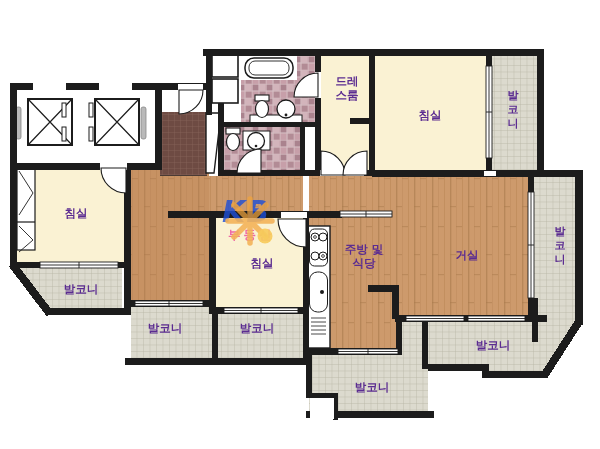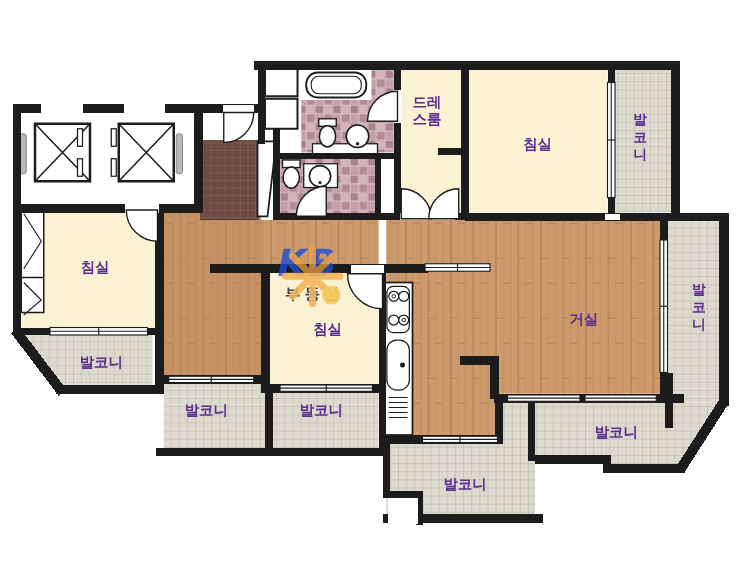--- a/index.html
+++ b/index.html
@@ -7,7 +7,7 @@
         font-family:"DejaVu Sans",sans-serif;}
   #plan svg{position:absolute;left:0;top:0;}
   .lbl{position:absolute;transform:translate(-50%,-50%);color:#5B2C91;font-weight:bold;
-       font-size:11.5px;line-height:1.18;white-space:nowrap;
+       font-size:11.5px;line-height:1.18;text-align:center;white-space:nowrap;
        font-family:"DejaVu Sans",sans-serif;}
   .wrap2{white-space:normal;width:34px;word-break:break-all;}
   .wrapk{white-space:normal;width:56px;word-break:keep-all;}

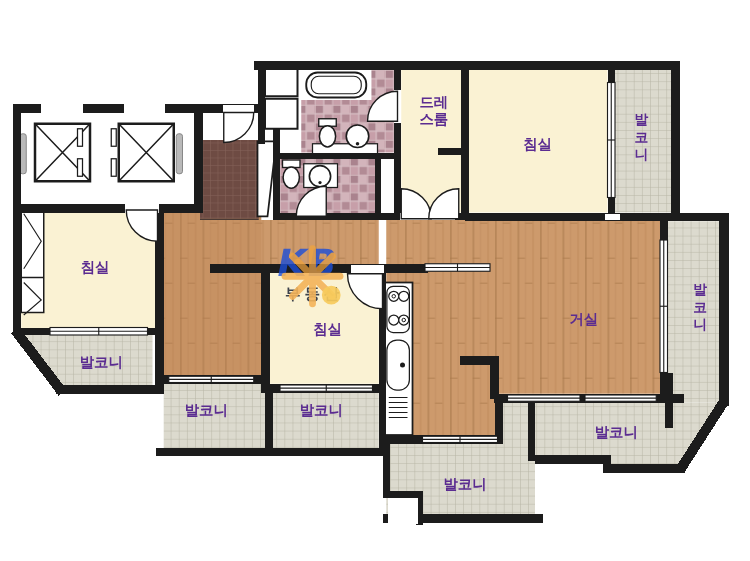--- a/index.html
+++ b/index.html
@@ -16,7 +16,7 @@
              pointer-events:none;}
   #wm-brand{position:absolute;left:0;top:0;font-size:30px;font-weight:bold;font-style:italic;
             color:#1d4ed8;letter-spacing:1px;}
-  #wm-sub{position:absolute;left:6px;top:33px;font-size:12.5px;font-weight:bold;color:#0f172a;
+  #wm-sub{position:absolute;left:6px;top:33px;font-size:12.5px;font-weight:bold;color:#ec4899;
           letter-spacing:3px;}
   #wm-star{position:absolute;left:64px;top:0px;}
 </style>

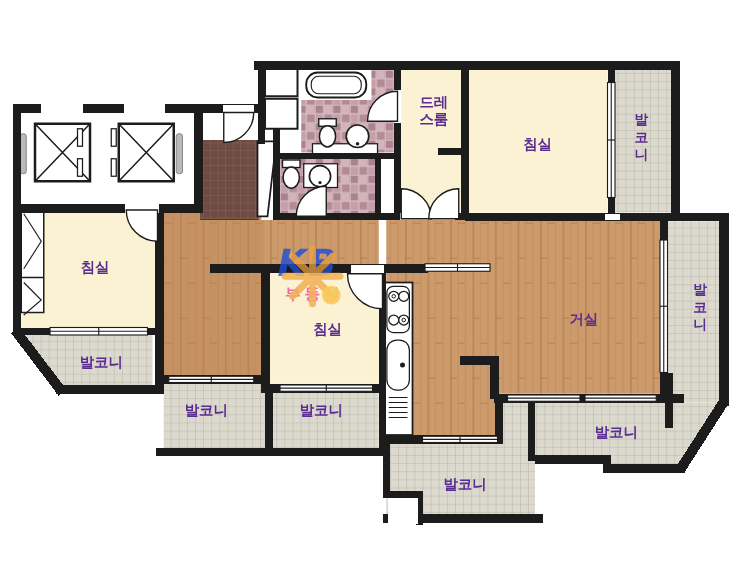--- a/index.html
+++ b/index.html
@@ -299,6 +299,7 @@
   <div class="lbl" style="left:262px;top:264px;">침실</div>
   <div class="lbl" style="left:165px;top:329px;">발코니</div>
   <div class="lbl" style="left:257px;top:329px;">발코니</div>
+  <div class="lbl wrapk" style="left:364px;top:257px;">주방 및 식당</div>
   <div class="lbl" style="left:467px;top:256px;">거실</div>
   <div class="lbl vert" style="left:560px;top:246px;">발코니</div>
   <div class="lbl" style="left:493px;top:346px;">발코니</div>

